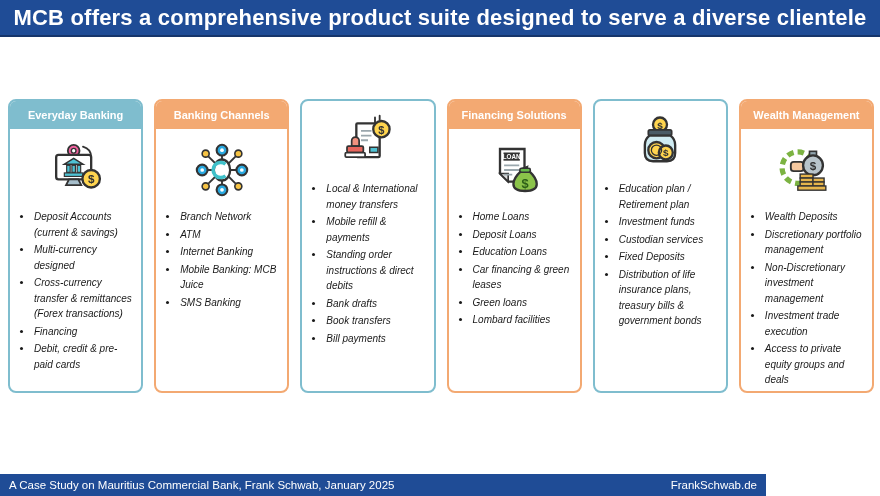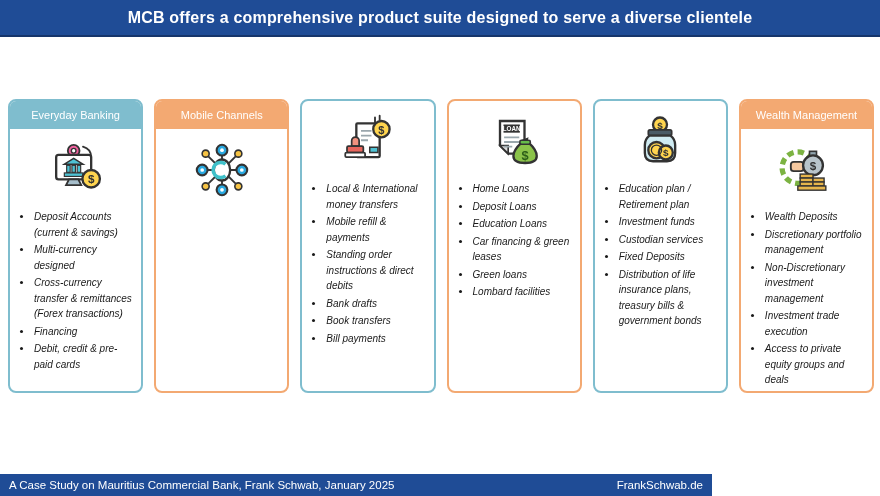--- a/index.html
+++ b/index.html
@@ -22,7 +22,7 @@
     display: flex;
     align-items: center;
     justify-content: center;
-    font-size: 16px;
+    font-size: 22px;
     font-weight: 700;
     letter-spacing: 0.2px;
     border-bottom: 2px solid #16356b;

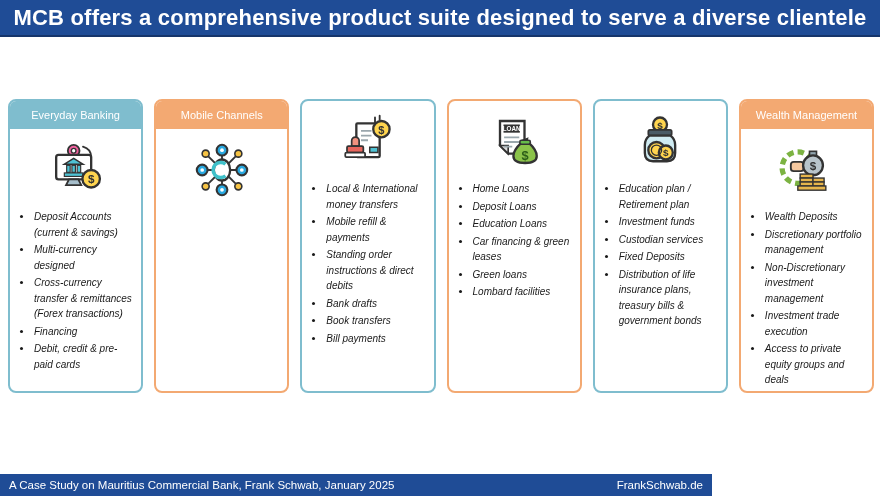--- a/index.html
+++ b/index.html
@@ -51,7 +51,7 @@
   .card-header {
     color: #ffffff;
     font-size: 11px;
-    font-weight: 400;
+    font-weight: 700;
     text-align: center;
     padding: 8px 2px;
     line-height: 1.1;

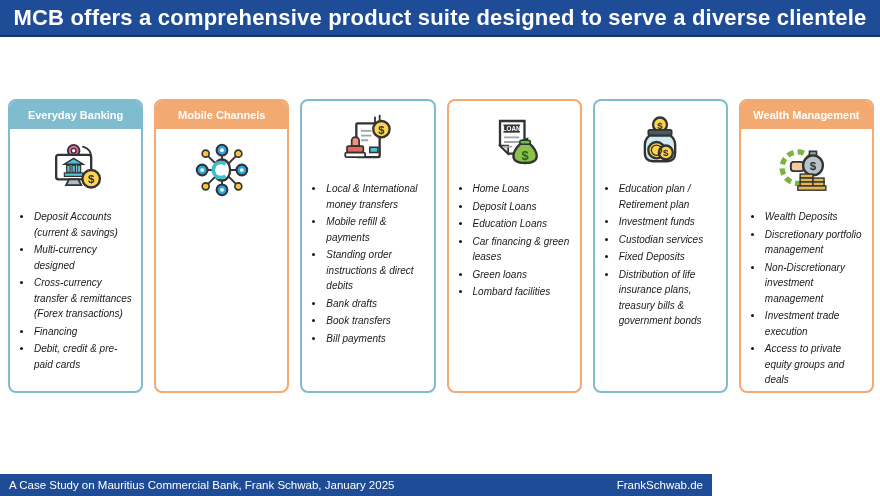--- a/index.html
+++ b/index.html
@@ -134,7 +134,7 @@
   </section>
 
   <section class="card orange">
-    <div class="card-header">Mobile Channels</div>
+    <div class="card-header">Banking Channels</div>
     <div class="card-body">
       <div class="icon-wrap">
         <svg viewBox="0 0 48 48">

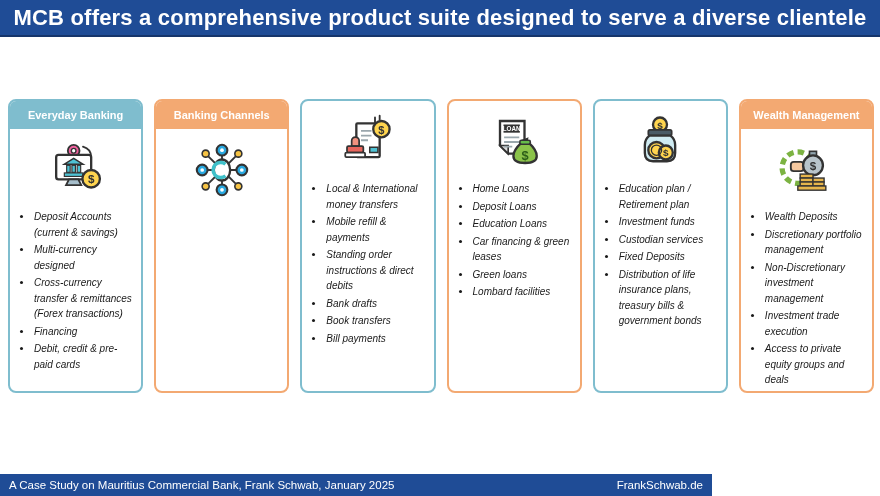--- a/index.html
+++ b/index.html
@@ -201,6 +201,7 @@
   </section>
 
   <section class="card orange">
+    <div class="card-header">Financing Solutions</div>
     <div class="card-body">
       <div class="icon-wrap">
         <svg viewBox="0 0 48 48">

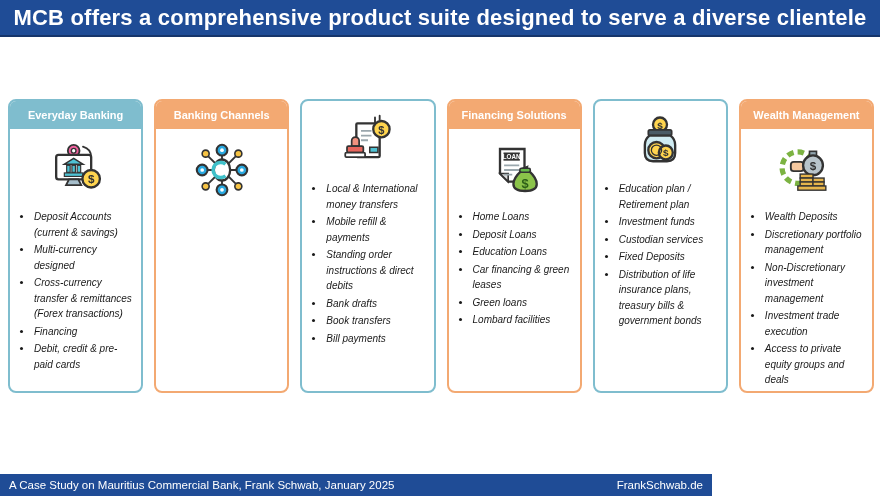--- a/index.html
+++ b/index.html
@@ -170,6 +170,14 @@
           </g>
         </svg>
       </div>
+      <ul class="items">
+
+      <li><span>Branch Network</span></li>
+          <li><span>ATM</span></li>
+          <li><span>Internet Banking</span></li>
+          <li><span>Mobile Banking: MCB Juice</span></li>
+          <li><span>SMS Banking</span></li>
+        </ul>
     </div>
   </section>
 

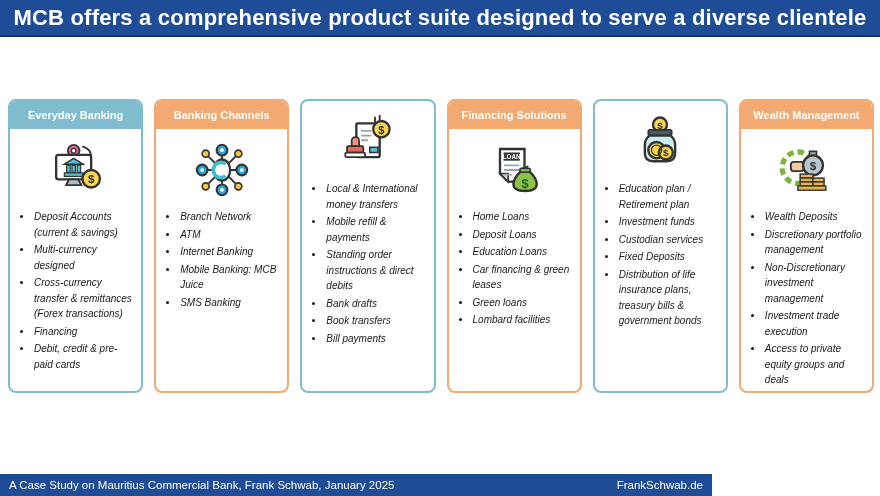--- a/index.html
+++ b/index.html
@@ -83,7 +83,7 @@
     position: absolute;
     left: 0;
     bottom: 0;
-    width: 712px;
+    width: 766px;
     height: 22px;
     background: var(--navy);
     color: #ffffff;

